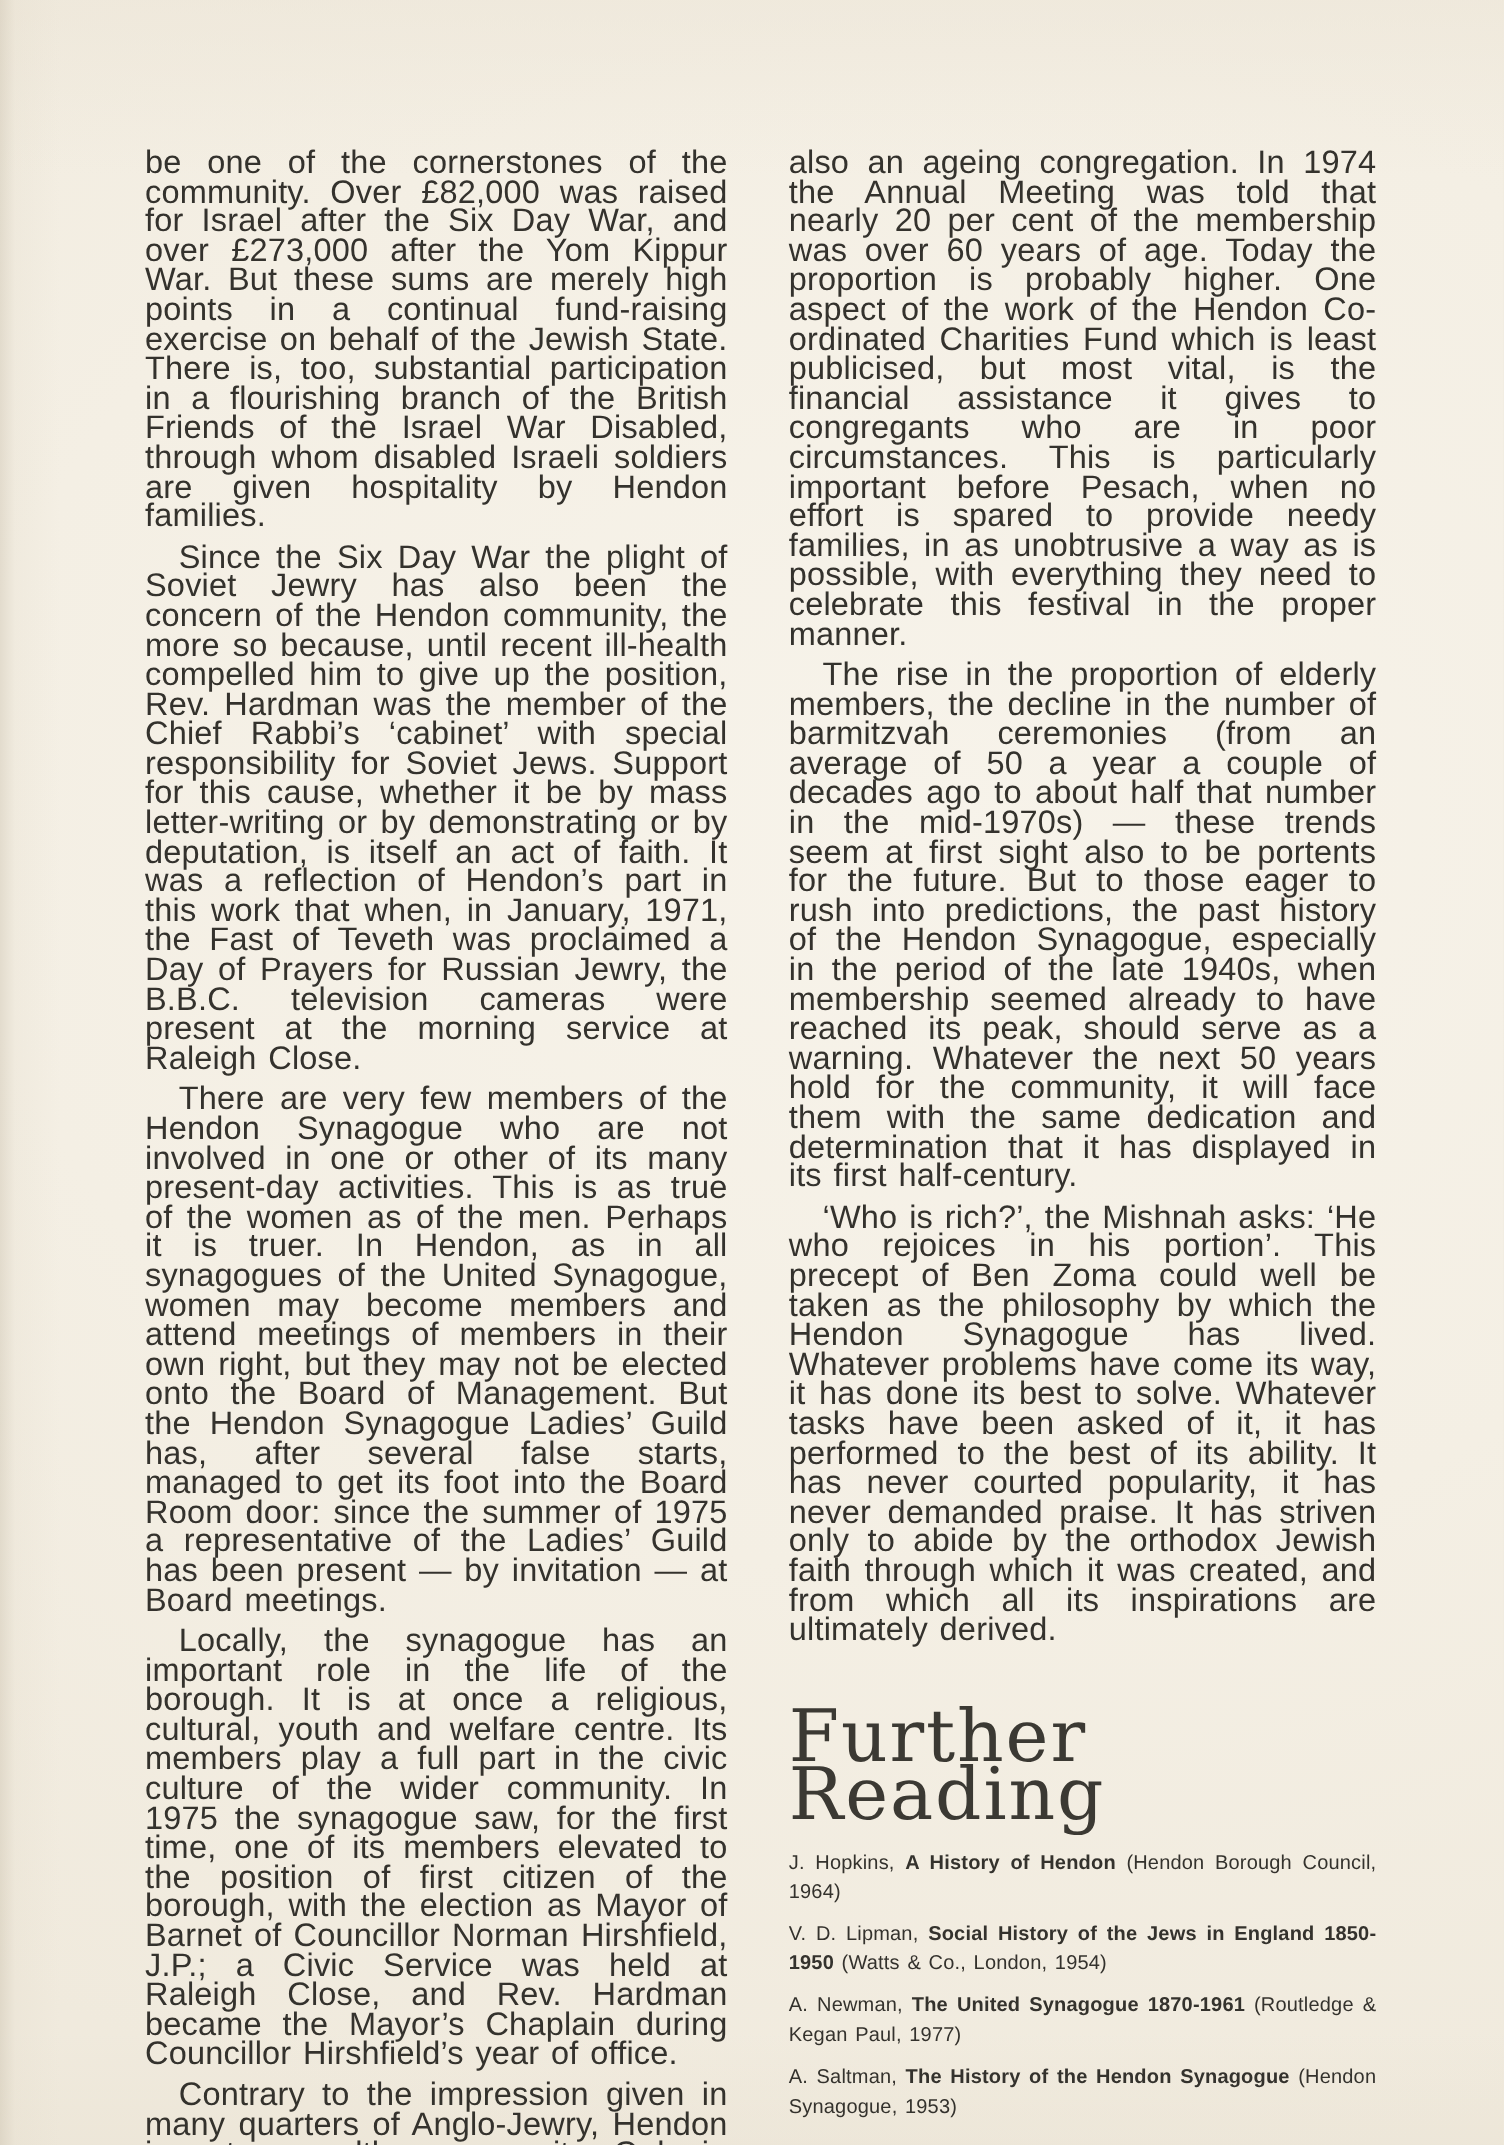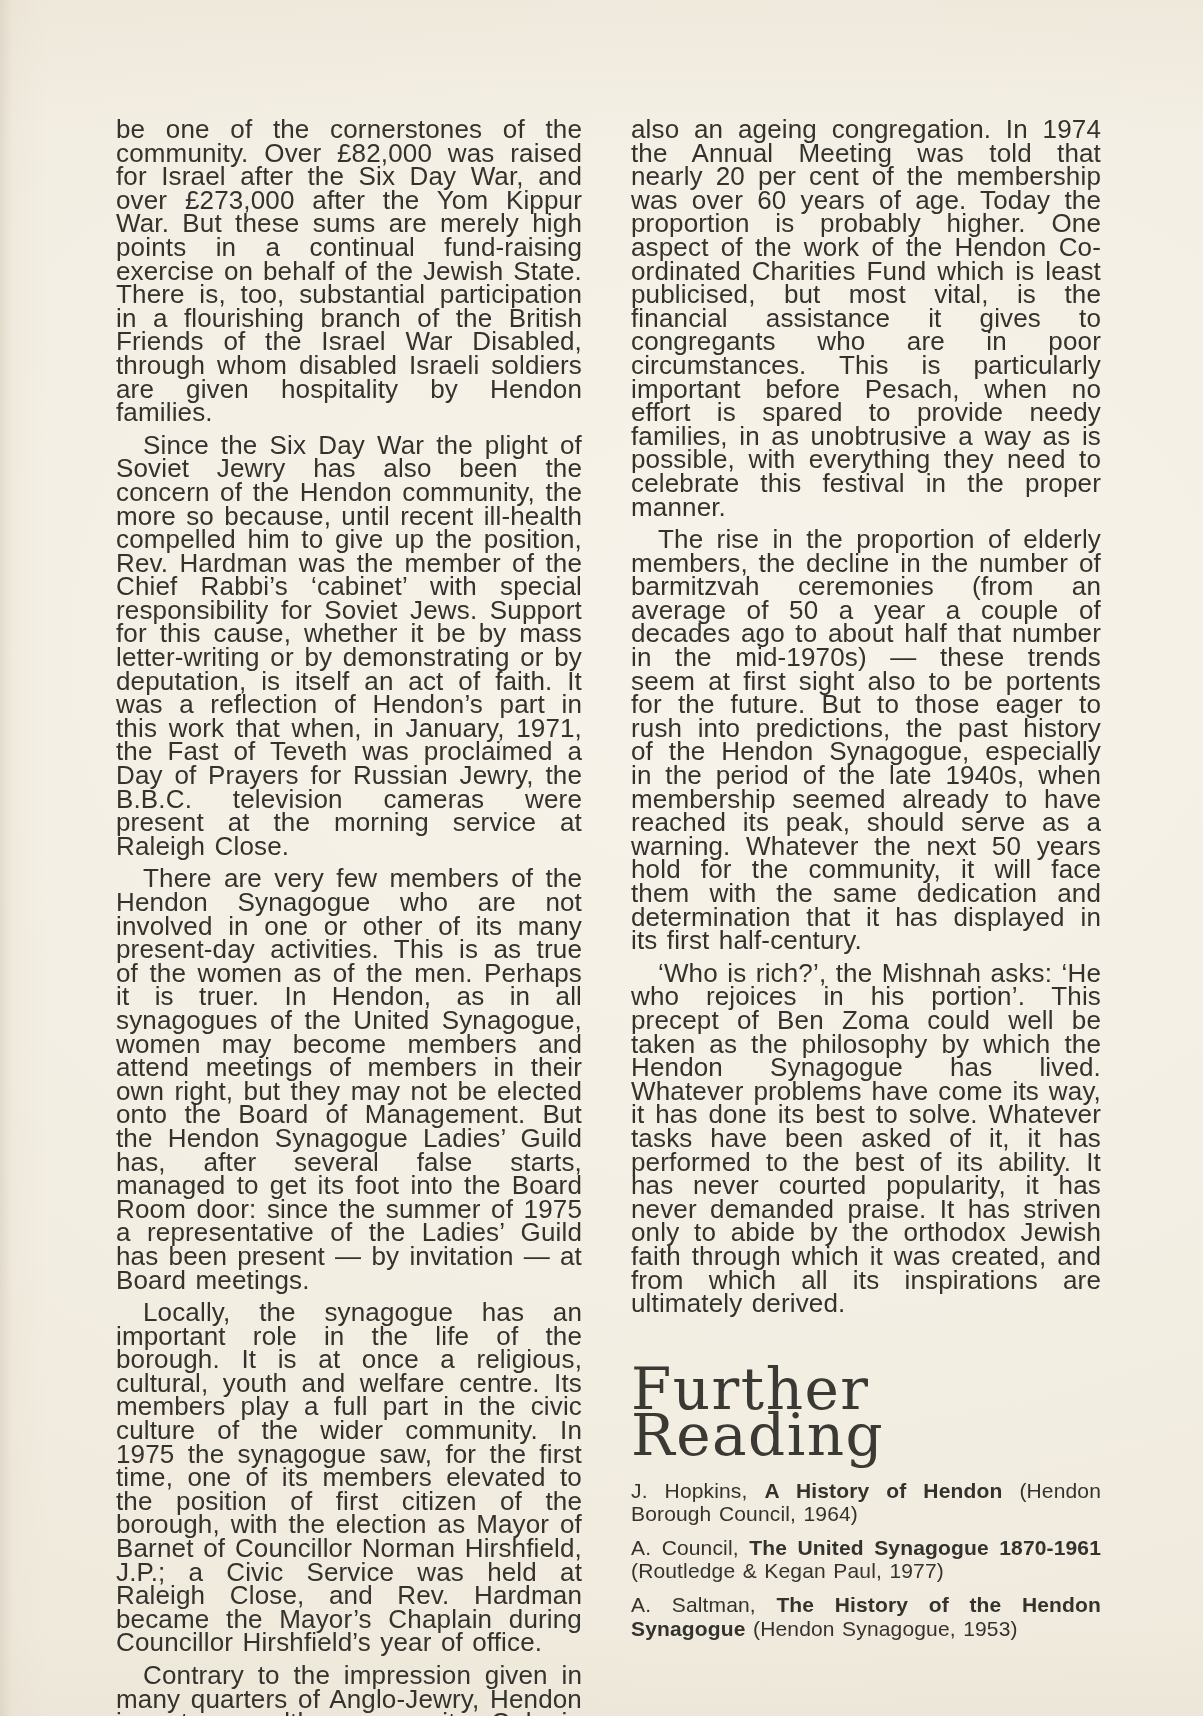--- a/index.html
+++ b/index.html
@@ -50,7 +50,7 @@
   }
   p.ref {
     margin: 0 0 10px 0;
-    font-size: 21px;
+    font-size: 16px;
     line-height: 23.6px;
     text-align: justify;
     letter-spacing: 0.15px;

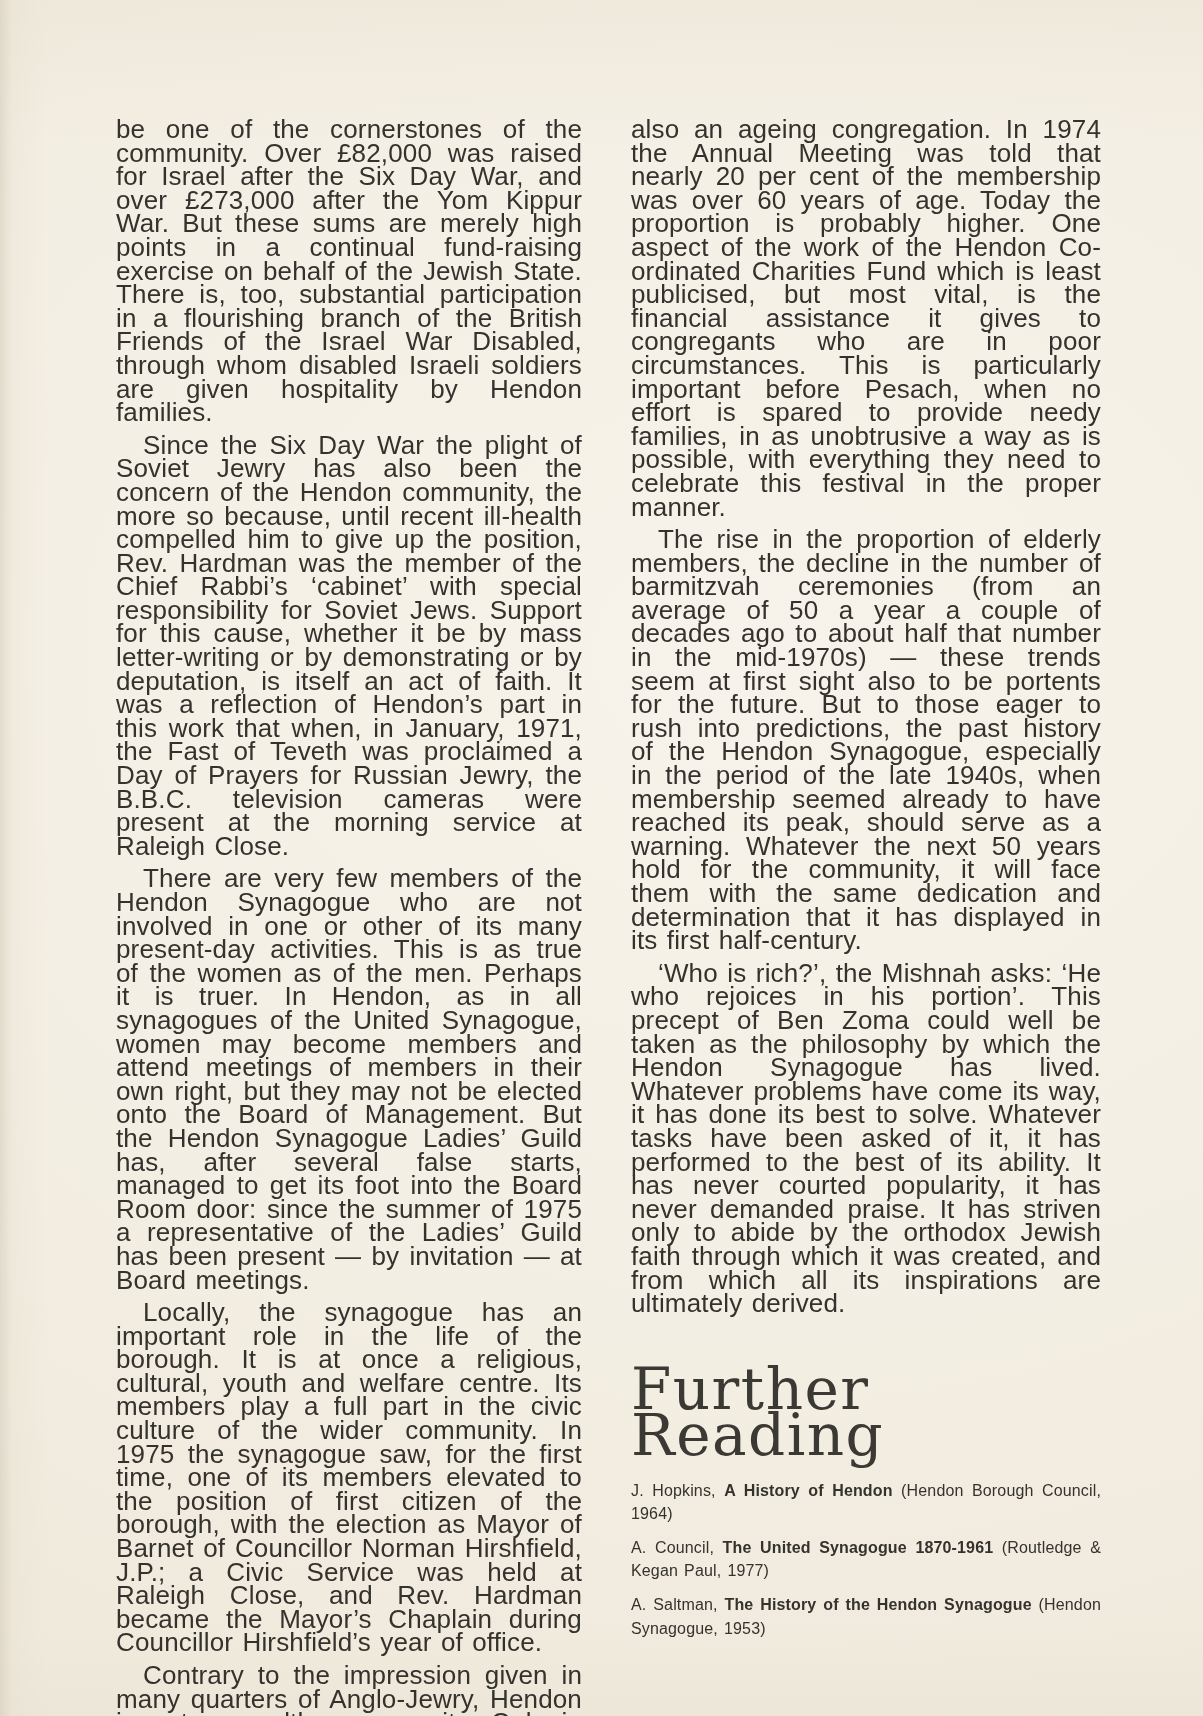--- a/index.html
+++ b/index.html
@@ -79,6 +79,7 @@
     <h2 class="further-heading">Further Reading</h2>
     <div id="ref-list">
         <p class="ref"><span>J. Hopkins, </span><span class="bold">A History of Hendon</span><span> (Hendon Borough Council, 1964)</span></p>
+        <p class="ref"><span>V. D. Lipman, </span><span class="bold">Social History of the Jews in England 1850-1950</span><span> (Watts &amp; Co., London, 1954)</span></p>
         <p class="ref"><span>A. Council, </span><span class="bold">The United Synagogue 1870-1961</span><span> (Routledge &amp; Kegan Paul, 1977)</span></p>
         <p class="ref"><span>A. Saltman, </span><span class="bold">The History of the Hendon Synagogue</span><span> (Hendon Synagogue, 1953)</span></p>
       </div>

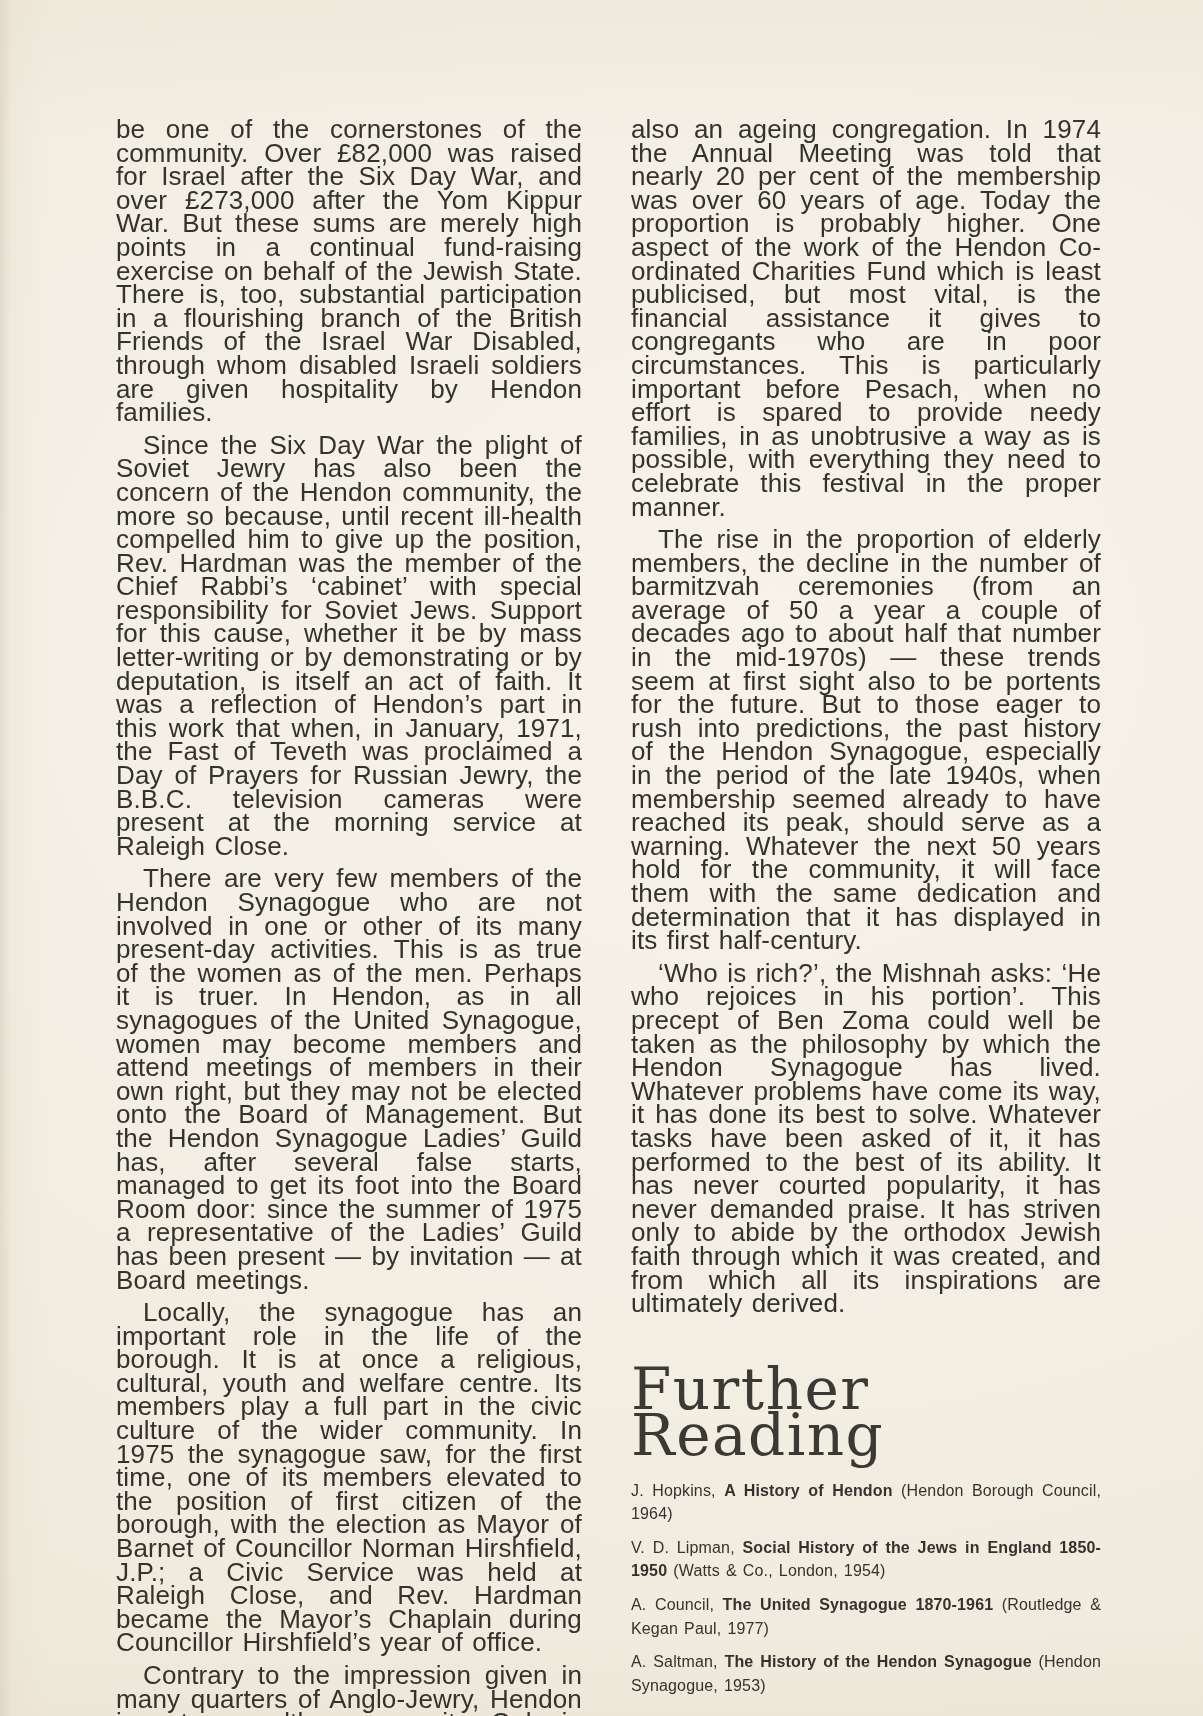--- a/index.html
+++ b/index.html
@@ -80,7 +80,7 @@
     <div id="ref-list">
         <p class="ref"><span>J. Hopkins, </span><span class="bold">A History of Hendon</span><span> (Hendon Borough Council, 1964)</span></p>
         <p class="ref"><span>V. D. Lipman, </span><span class="bold">Social History of the Jews in England 1850-1950</span><span> (Watts &amp; Co., London, 1954)</span></p>
-        <p class="ref"><span>A. Council, </span><span class="bold">The United Synagogue 1870-1961</span><span> (Routledge &amp; Kegan Paul, 1977)</span></p>
+        <p class="ref"><span>A. Newman, </span><span class="bold">The United Synagogue 1870-1961</span><span> (Routledge &amp; Kegan Paul, 1977)</span></p>
         <p class="ref"><span>A. Saltman, </span><span class="bold">The History of the Hendon Synagogue</span><span> (Hendon Synagogue, 1953)</span></p>
       </div>
   </div>

